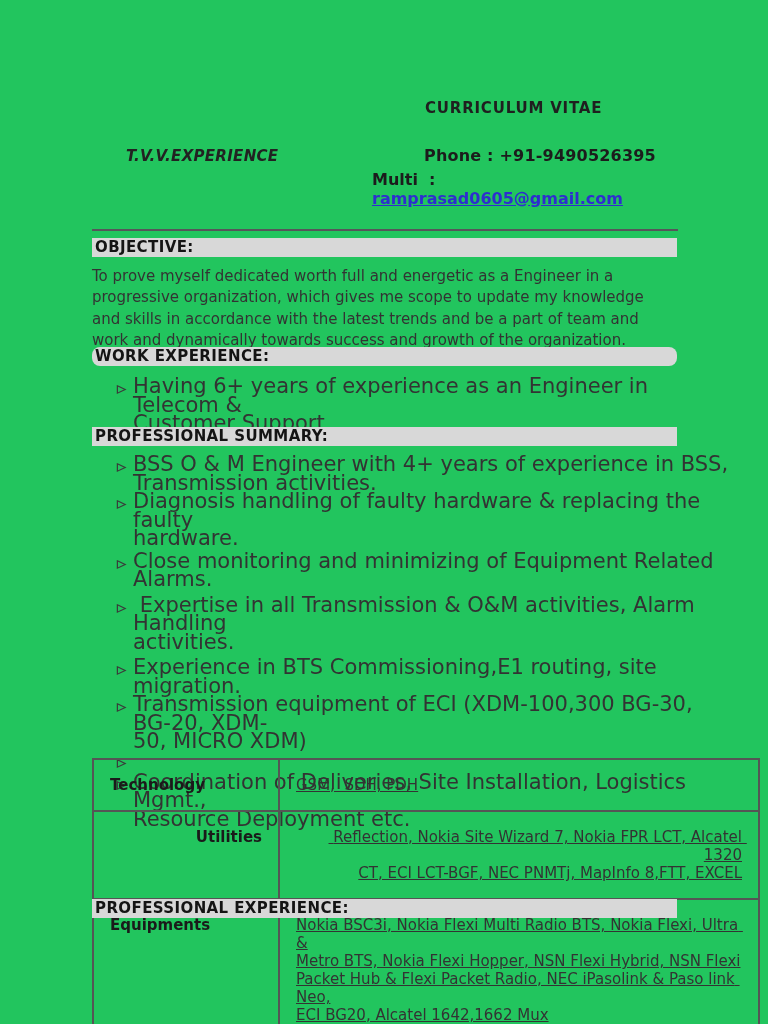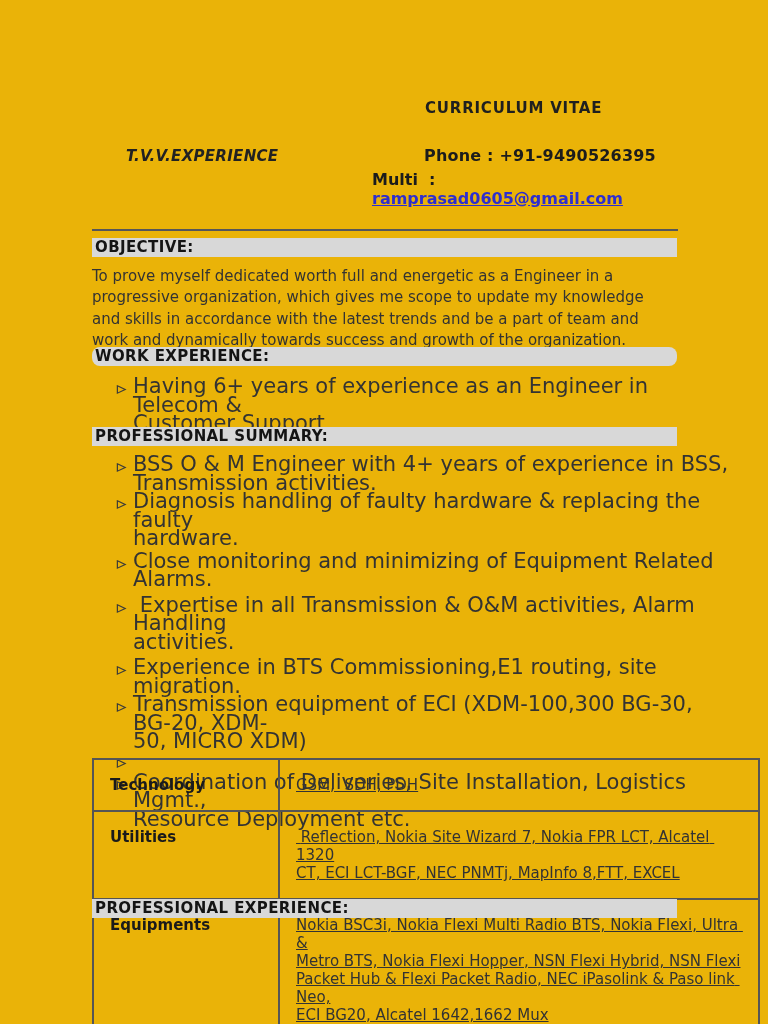--- a/index.html
+++ b/index.html
@@ -4,7 +4,7 @@
 <style>
   html,body{margin:0;padding:0;background:#ffffff;}
   .page{
-    position:relative;width:768px;height:1024px;background:#eab308;overflow:hidden;
+    position:relative;width:768px;height:1024px;background:#22c55e;overflow:hidden;
     font-family:"DejaVu Sans","Liberation Sans",sans-serif;color:#323232;
   }
   .abs{position:absolute;}

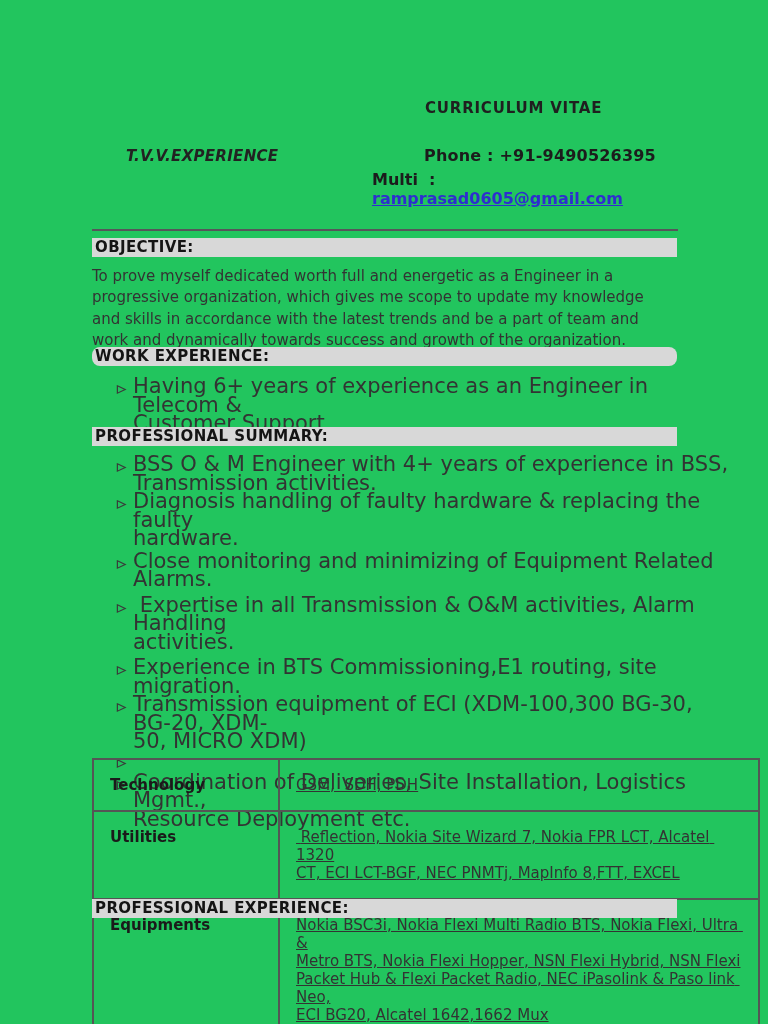--- a/index.html
+++ b/index.html
@@ -28,7 +28,7 @@
   td.k{width:152px;font-weight:bold;color:#1a1a1a;padding:0 0 0 8px;white-space:pre;}
   td.v{color:#333333;padding:0 2px 0 6px;white-space:pre-wrap;text-decoration:underline;}
   tr.r1 td{height:17px;}
-  tr.r2 td{height:36px;}
+  tr.r2 td{height:36px;text-align:right;}
   tr.r3 td{height:68px;}
 </style>
 </head>

